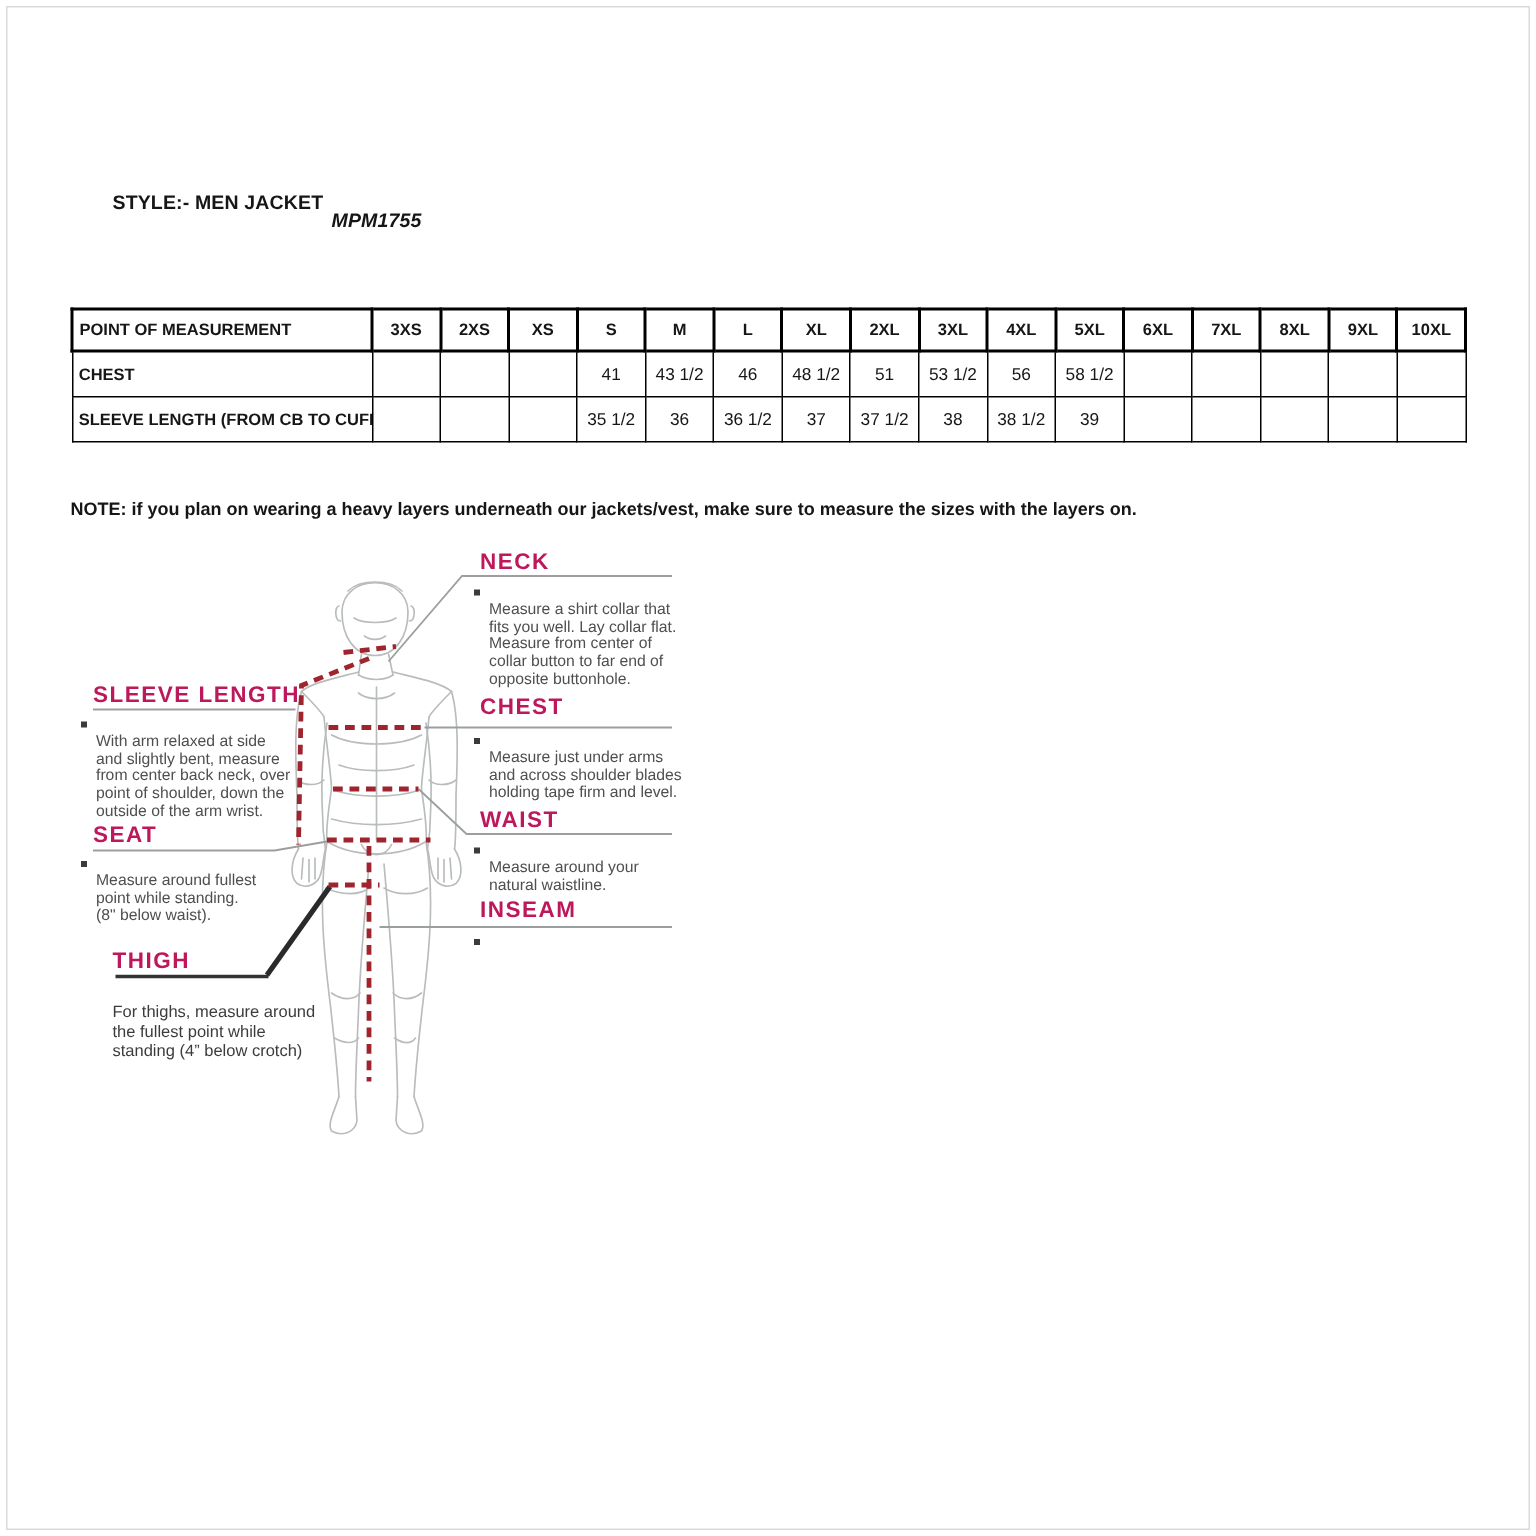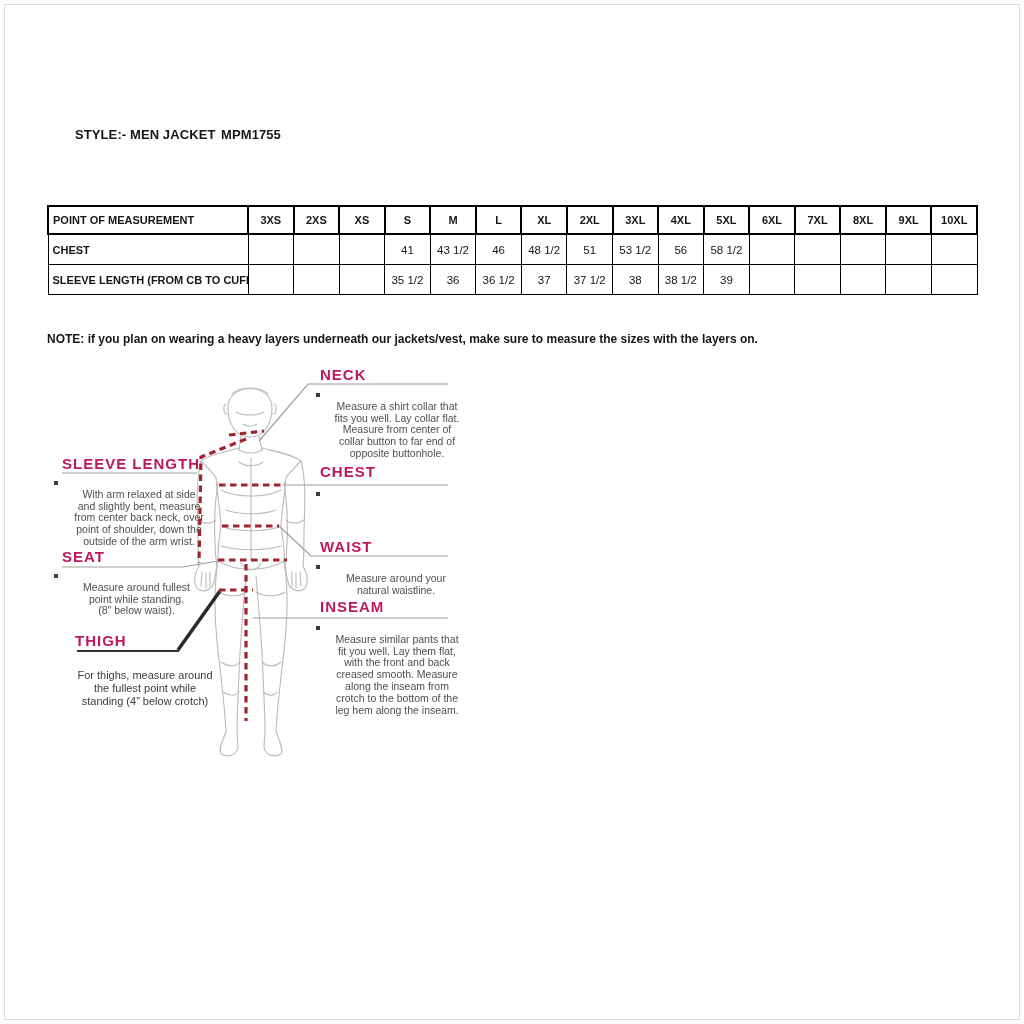--- a/index.html
+++ b/index.html
@@ -11,7 +11,7 @@
 
   
   .title-row{position:absolute;left:47px;top:127px;font-size:13px;font-weight:bold;letter-spacing:.1px;margin-left:28px;}
-  .title-code{position:absolute;left:146px;top:0;}
+  .title-code{position:absolute;left:146px;top:12px;font-style:italic;}
 
   
   .size-table-wrap{position:absolute;left:47px;top:205px;}

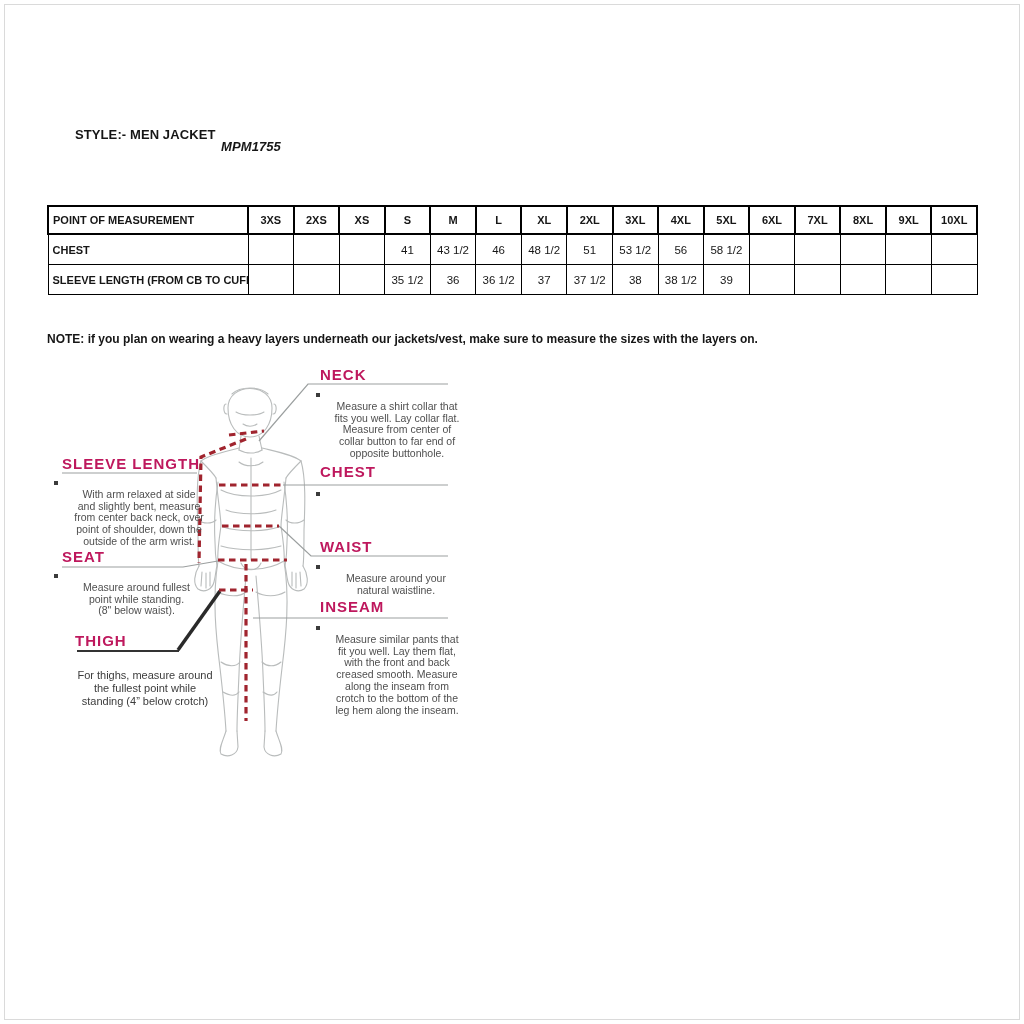--- a/index.html
+++ b/index.html
@@ -29,7 +29,7 @@
   
   .diagram-svg{position:absolute;left:40px;top:360px;}
   .dg-heading{position:absolute;font-size:15px;font-weight:bold;letter-spacing:1px;color:#be185d;white-space:nowrap;}
-  .dg-text{position:absolute;font-size:10.5px;line-height:11.8px;color:#4f4f4f;white-space:pre-line;padding-left:11px;text-align:center;}
+  .dg-text{position:absolute;font-size:10.5px;line-height:11.8px;color:#4f4f4f;white-space:pre-line;padding-left:11px;}
   .dg-text .bullet{position:absolute;left:1px;top:4px;width:4px;height:4px;background:#3b3b3b;display:block;}
   .dg-text.no-bullet{padding-left:0;color:#3c3c3c;font-size:11px;line-height:13px;}
 </style>

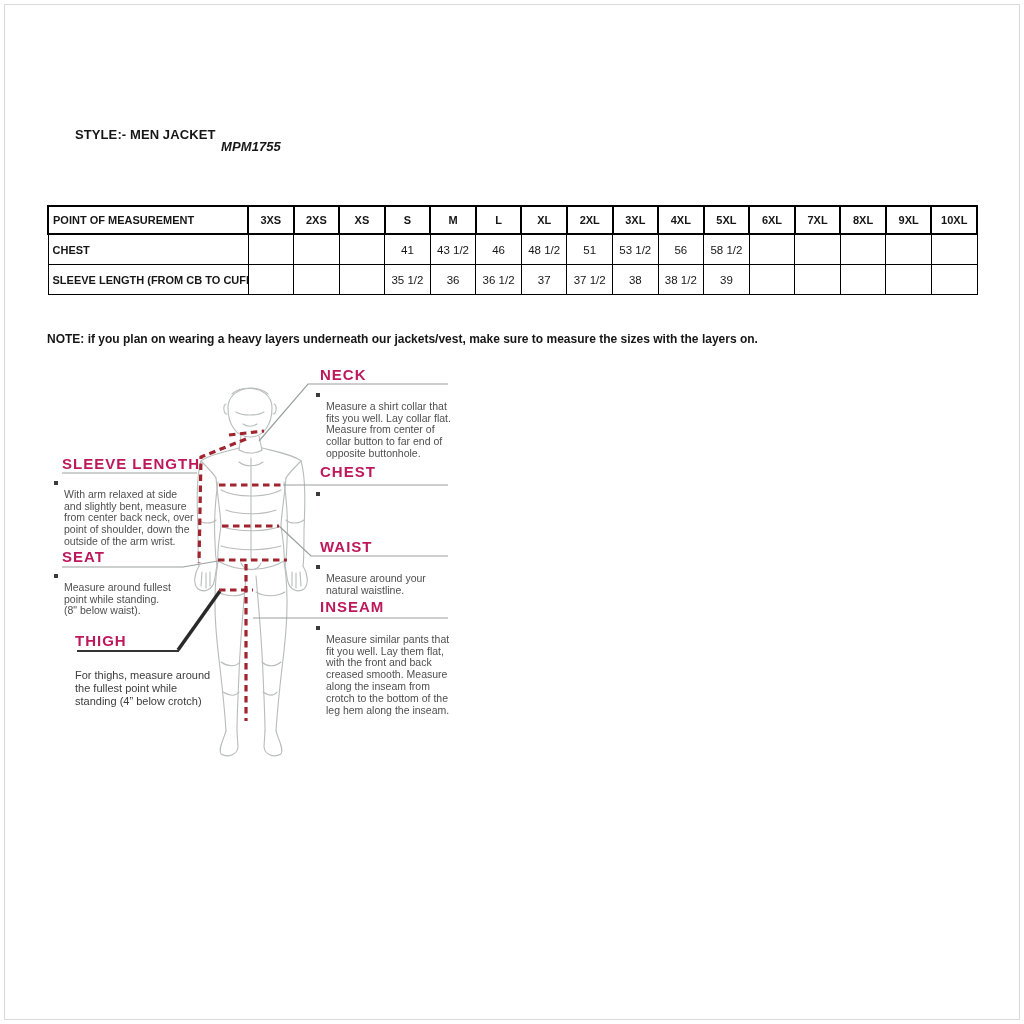--- a/index.html
+++ b/index.html
@@ -228,7 +228,9 @@
 
 <div class="dg-heading" style="left:320px;top:463px;">CHEST</div>
 <div class="dg-text" style="left:315px;top:488px;width:145px;">
-  <span class="bullet"></span>
+  <span class="bullet"></span><span>Measure just under arms
+and across shoulder blades
+holding tape firm and level.</span>
 </div>
 
 <div class="dg-heading" style="left:320px;top:538px;">WAIST</div>

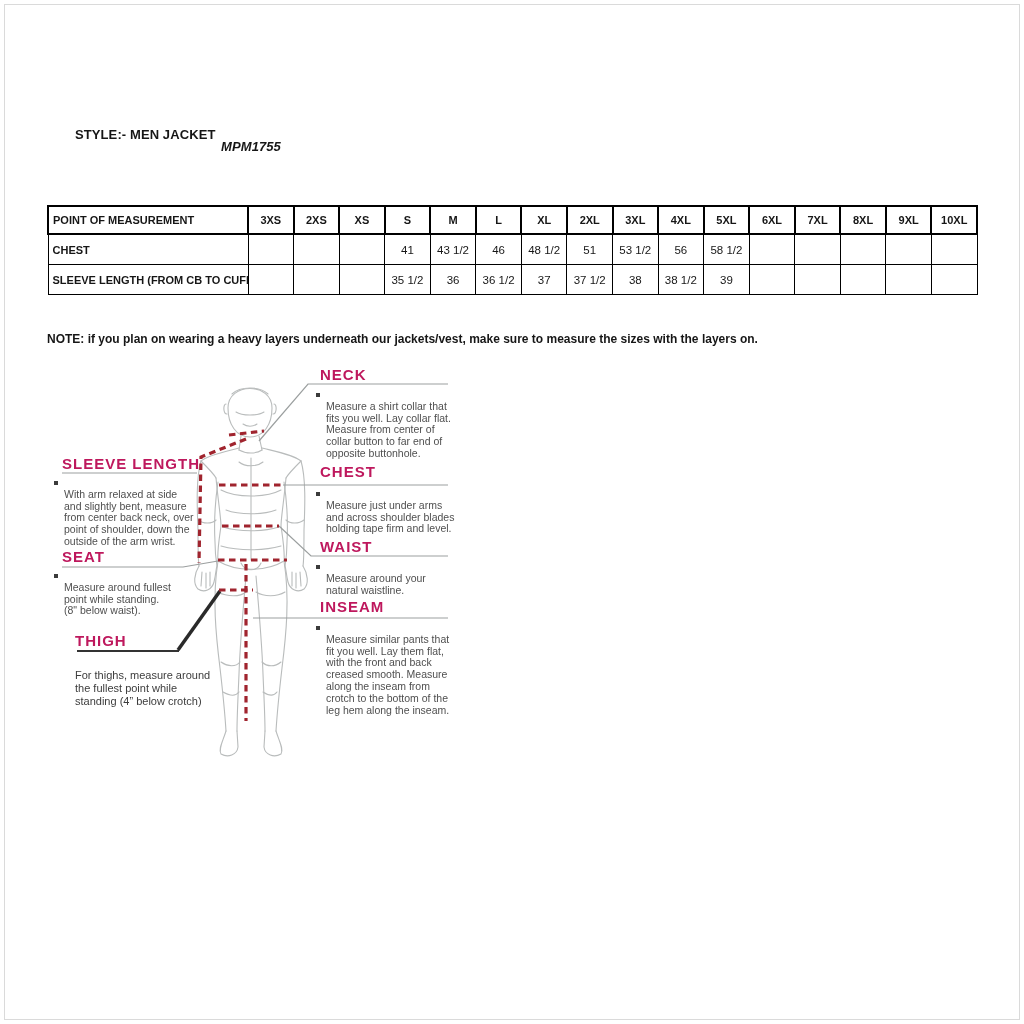--- a/index.html
+++ b/index.html
@@ -241,13 +241,7 @@
 
 <div class="dg-heading" style="left:320px;top:598px;">INSEAM</div>
 <div class="dg-text" style="left:315px;top:622px;width:142px;">
-  <span class="bullet"></span><span>Measure similar pants that
-fit you well. Lay them flat,
-with the front and back
-creased smooth. Measure
-along the inseam from
-crotch to the bottom of the
-leg hem along the inseam.</span>
+  <span class="bullet"></span>
 </div>
 
 </body></html>

